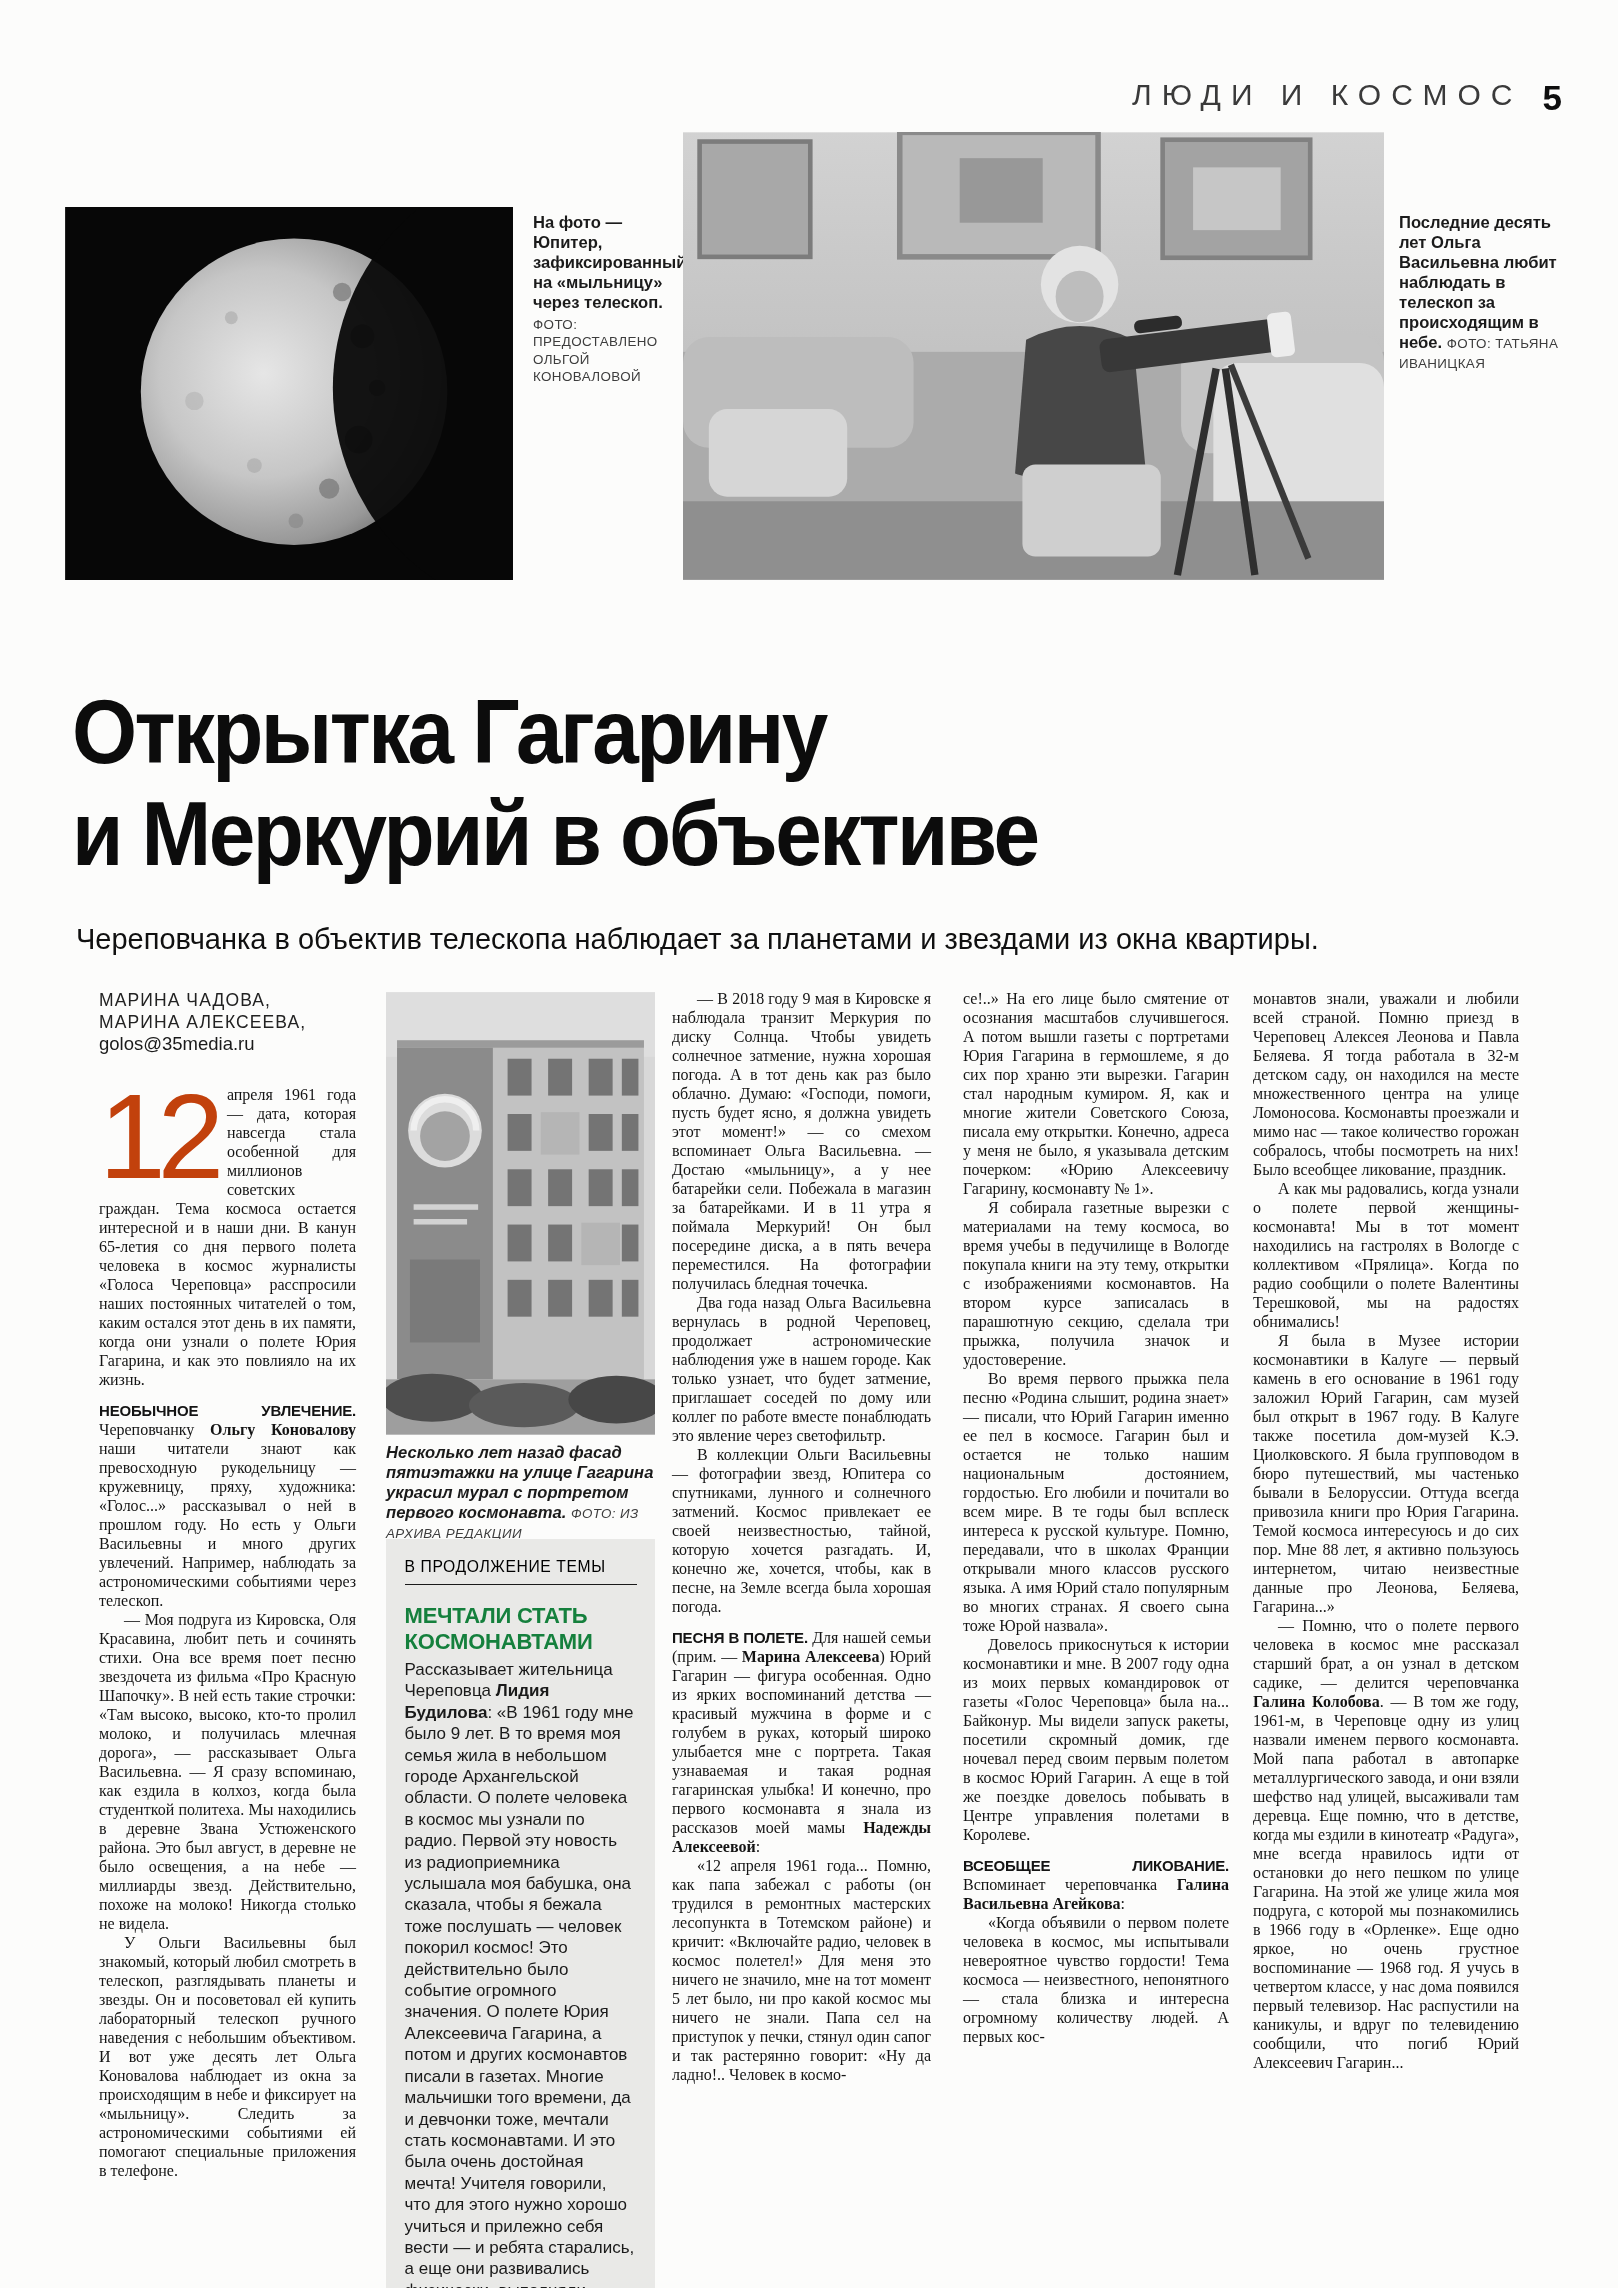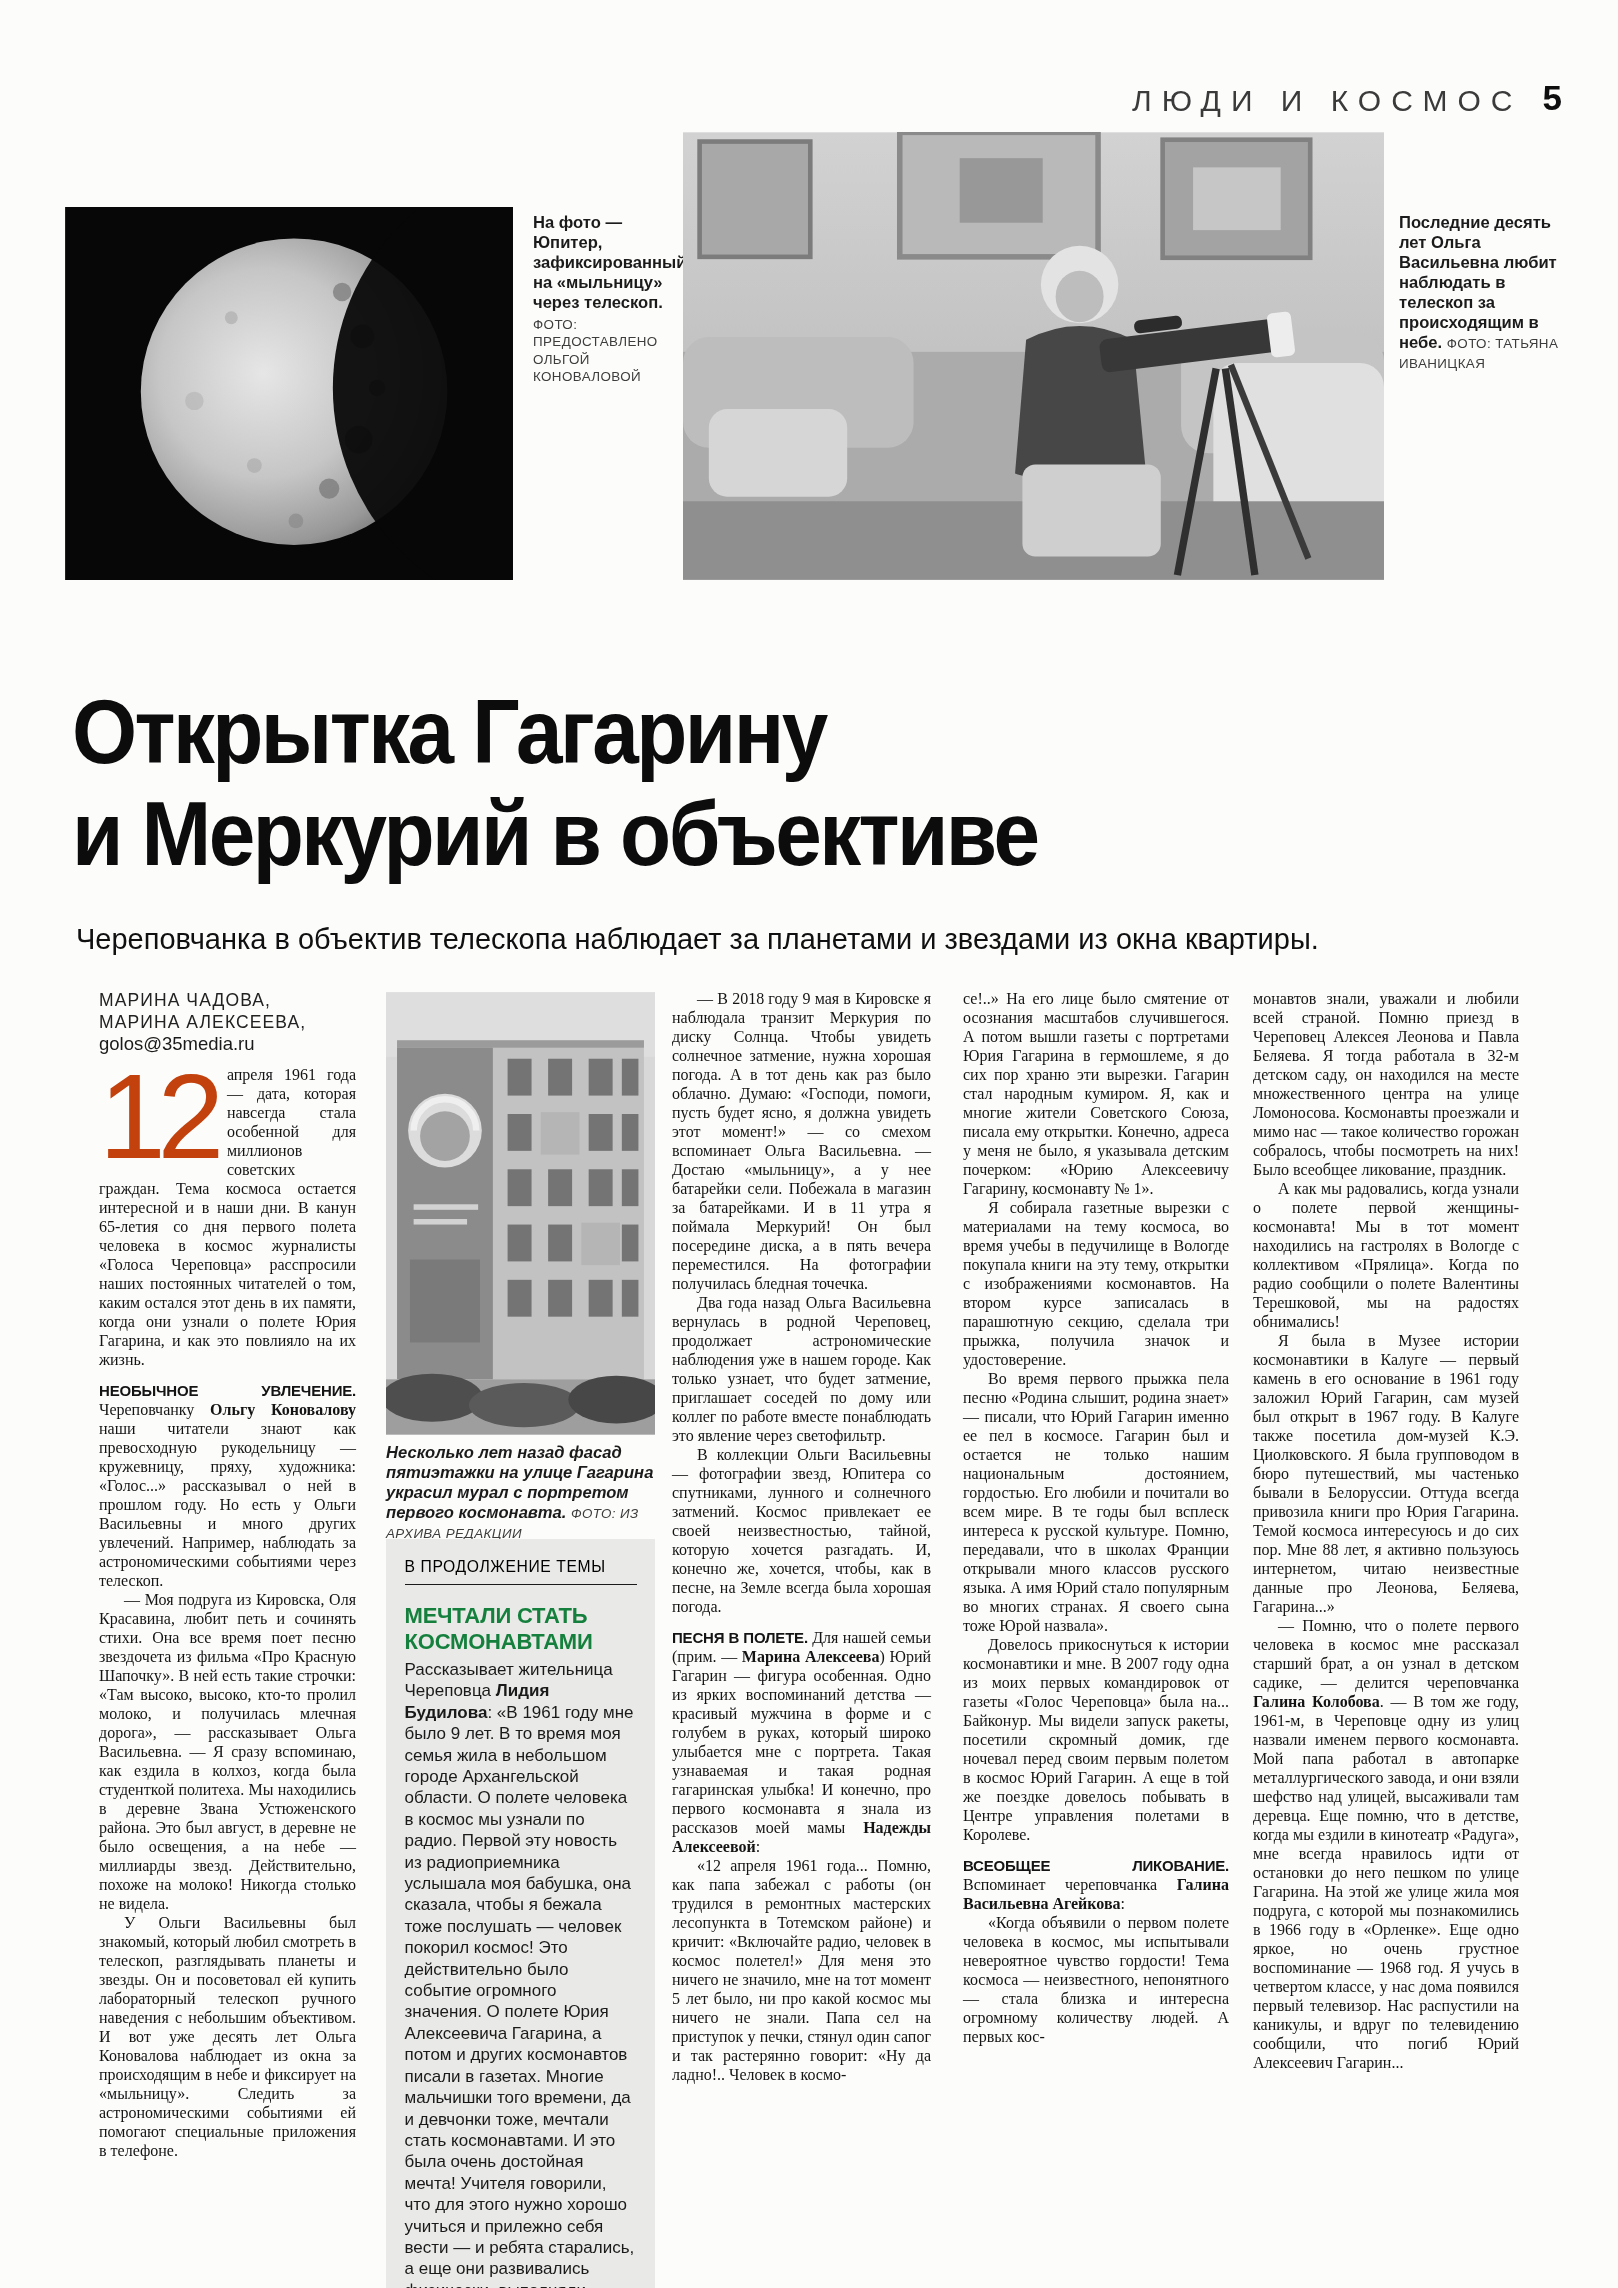--- a/index.html
+++ b/index.html
@@ -7,7 +7,7 @@
         font-family:"Liberation Serif",serif;color:#161616;margin:0 auto;}
 
   
-  .folio{position:absolute;top:78px;right:57px;display:flex;align-items:flex-end;gap:20px;
+  .folio{position:absolute;top:78px;right:57px;display:flex;align-items:flex-start;gap:20px;
          font-family:"Liberation Sans",sans-serif;}
   .folio-title{font-size:30px;letter-spacing:10px;color:#3a3a3a;font-weight:normal;}
   .folio-num{font-size:35px;font-weight:bold;color:#0e0e0e;}

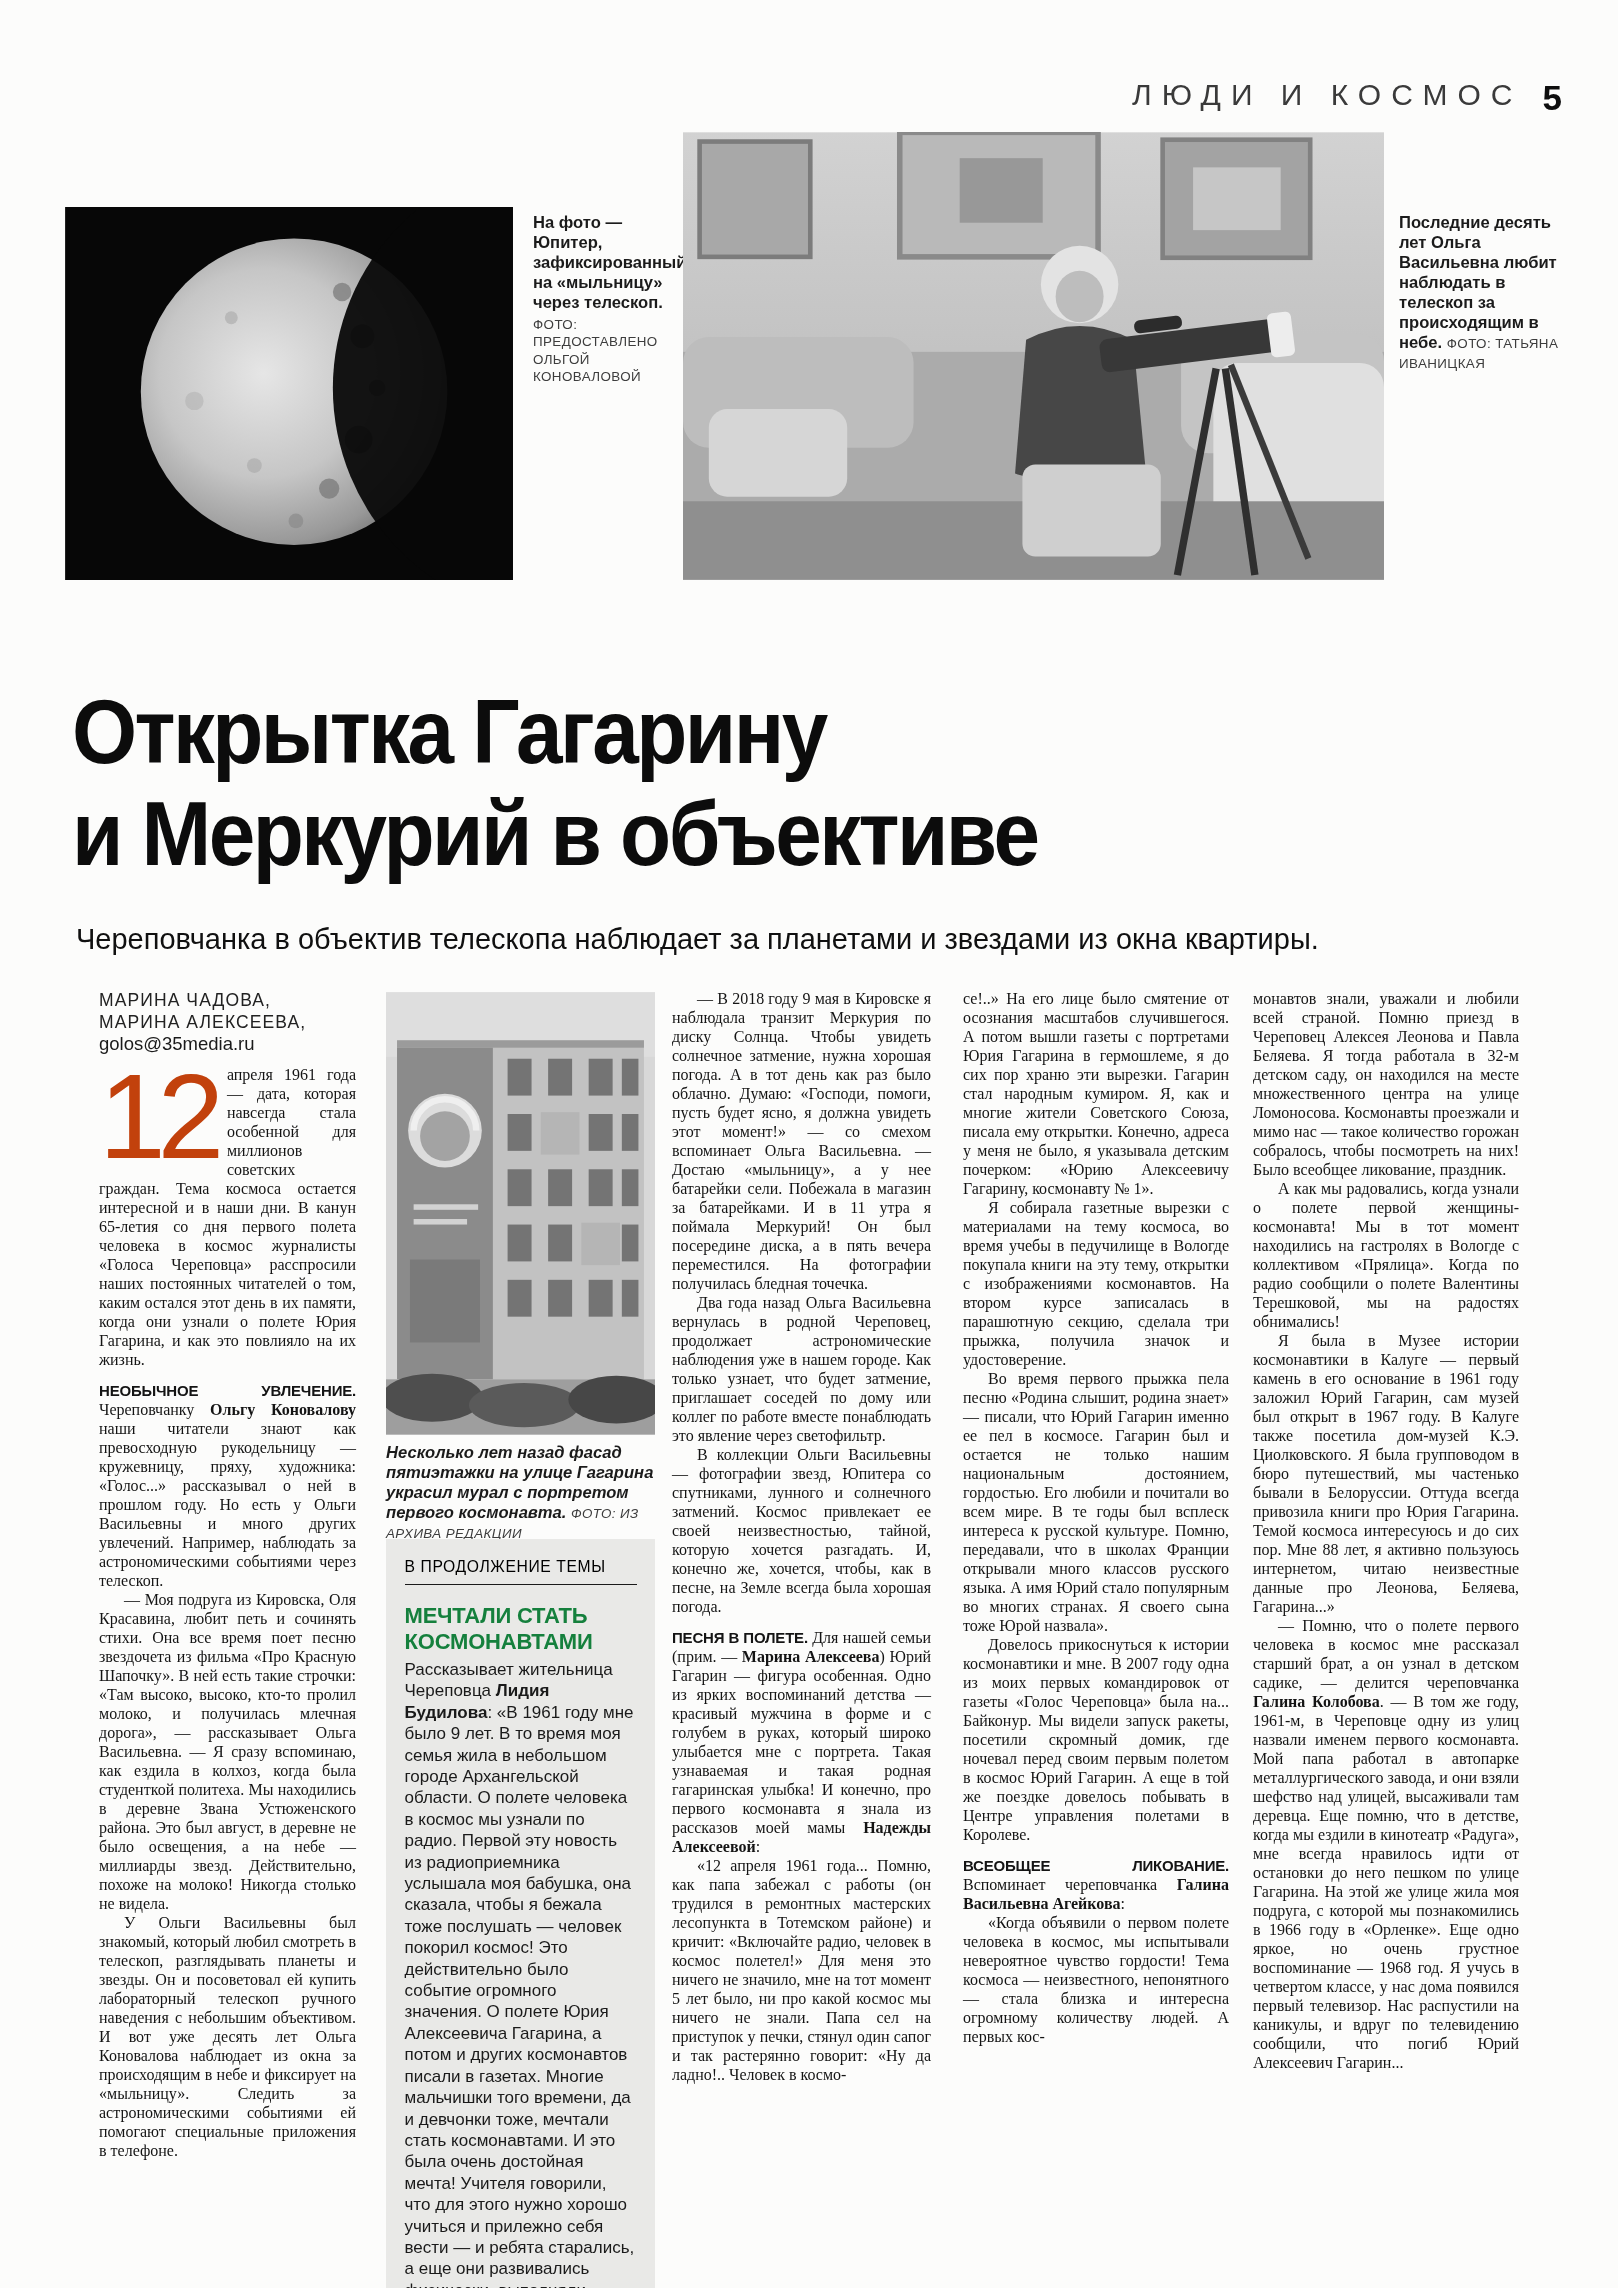--- a/index.html
+++ b/index.html
@@ -51,7 +51,7 @@
 
   
   .byline{font-family:"Liberation Sans",sans-serif;font-size:17.5px;line-height:22px;
-          letter-spacing:1.1px;color:#222;margin-bottom:10px;text-align:left;}
+          letter-spacing:1.1px;color:#222;margin-bottom:30px;text-align:left;}
   .byline .email{font-size:18.5px;letter-spacing:0;color:#1a1a1a;}
 
   

